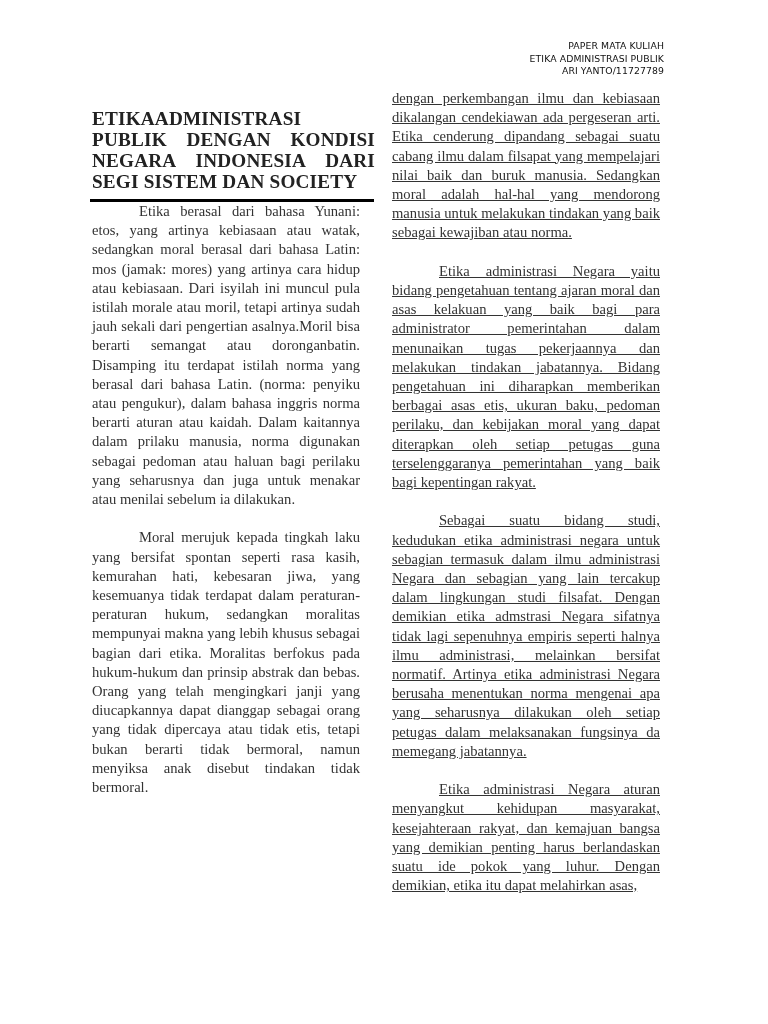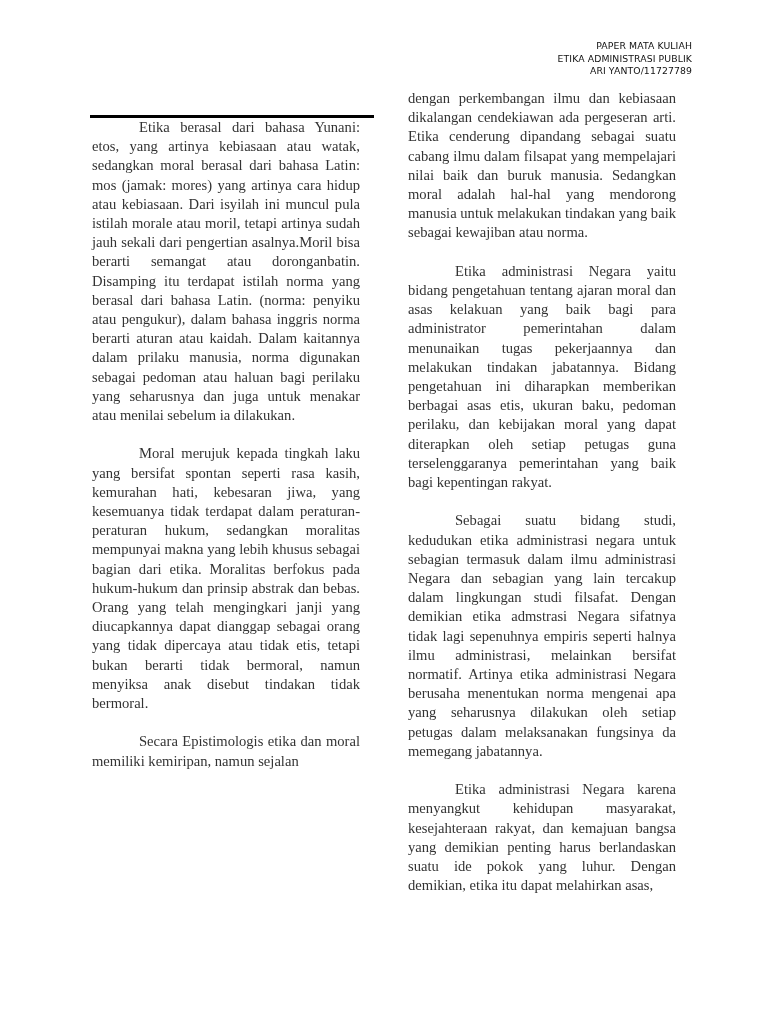--- a/index.html
+++ b/index.html
@@ -5,7 +5,7 @@
   html, body { margin:0; padding:0; background:#ffffff; }
   body { width:768px; height:1024px; position:relative; overflow:hidden; color:#222; }
   .header {
-    position:absolute; top:40px; right:76px; text-align:right;
+    position:absolute; top:40px; right:104px; text-align:right;
     font-family:"DejaVu Sans", sans-serif; font-size:9.3px; line-height:12.5px; letter-spacing:0.1px; color:#111;
   }
   .col {

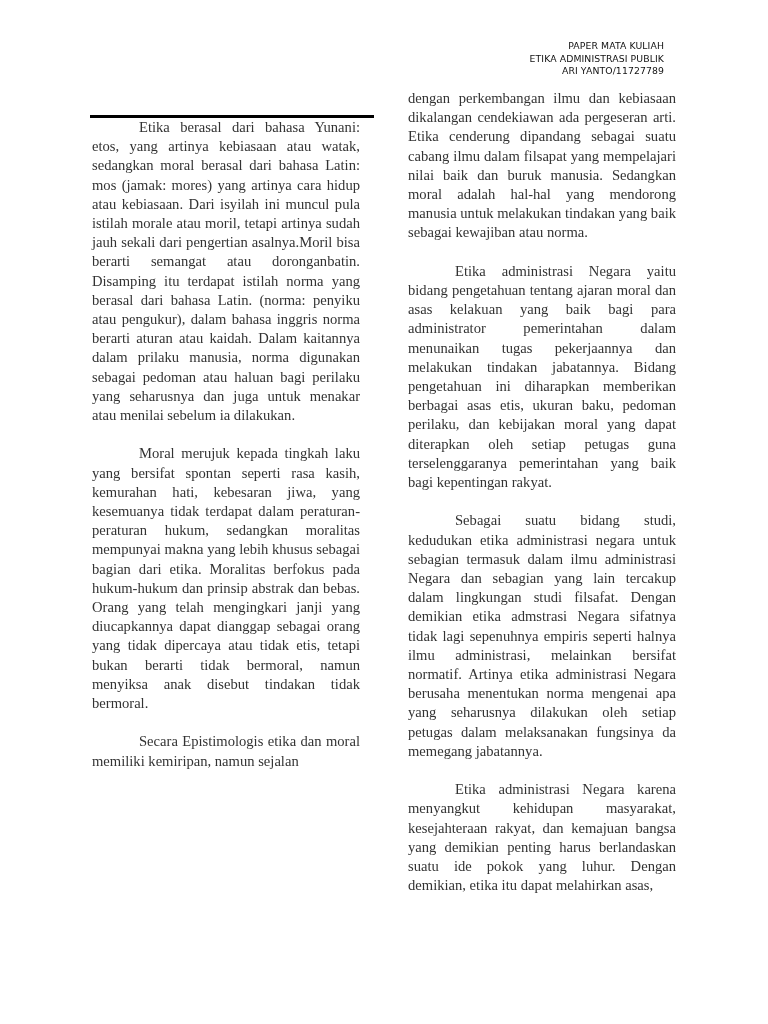--- a/index.html
+++ b/index.html
@@ -14,7 +14,7 @@
     text-align:justify; color:#333;
   }
   .col.left { left:92px; top:108px; }
-  .col.right { left:408px; top:89px; }
+  .col.right { left:392px; top:89px;text-decoration:underline; }
   .title {
     font-family:"Liberation Serif", serif; font-weight:bold; font-size:19.2px; line-height:21px;
     color:#222; text-align:justify; margin:0; width:283px; letter-spacing:0.2px;

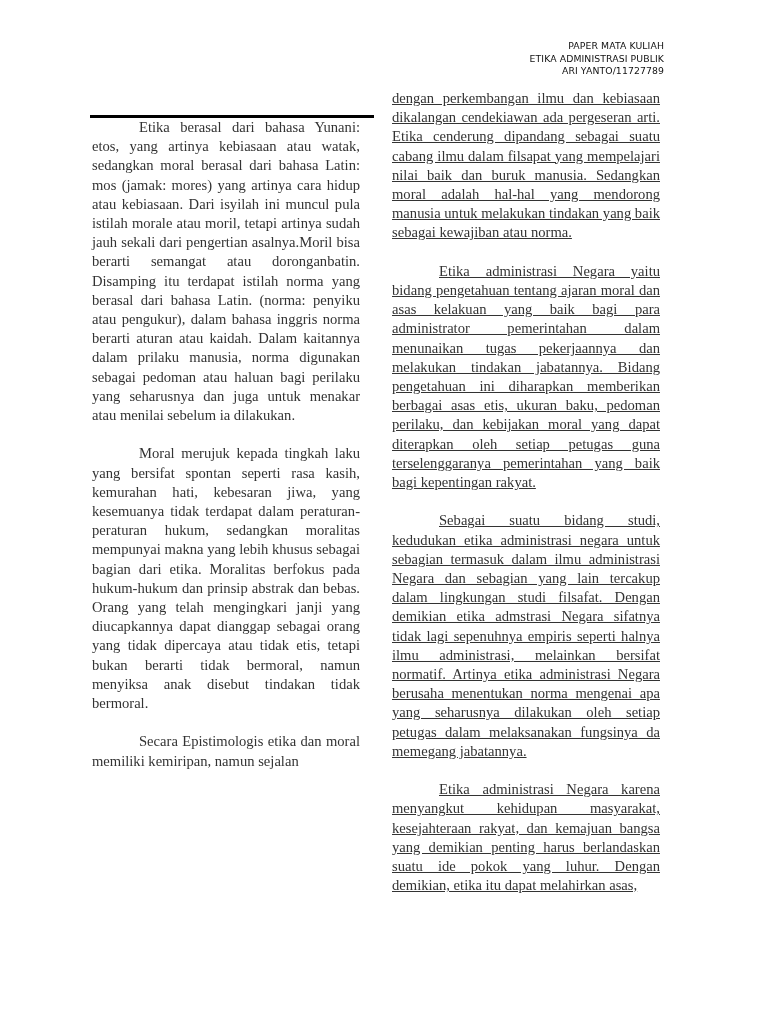--- a/index.html
+++ b/index.html
@@ -34,6 +34,7 @@
 </div>
 
 <div class="col left">
+  <h1 class="title">ETIKAADMINISTRASI PUBLIK DENGAN KONDISI NEGARA INDONESIA DARI SEGI SISTEM DAN SOCIETY</h1>
   <div class="rule"></div>
   <p class="indent first">Etika berasal dari bahasa Yunani: etos, yang artinya kebiasaan atau watak, sedangkan moral berasal dari bahasa Latin: mos (jamak: mores) yang artinya cara hidup atau kebiasaan. Dari isyilah ini muncul pula istilah morale atau moril, tetapi artinya sudah jauh sekali dari pengertian asalnya.Moril bisa berarti semangat atau doronganbatin. Disamping itu terdapat istilah norma yang berasal dari bahasa Latin. (norma: penyiku atau pengukur), dalam bahasa inggris norma berarti aturan atau kaidah. Dalam kaitannya dalam prilaku manusia, norma digunakan sebagai pedoman atau haluan bagi perilaku yang seharusnya dan juga untuk menakar atau menilai sebelum ia dilakukan.</p>
   <p class="indent">Moral merujuk kepada tingkah laku yang bersifat spontan seperti rasa kasih, kemurahan hati, kebesaran jiwa, yang kesemuanya tidak terdapat dalam peraturan-peraturan hukum, sedangkan moralitas mempunyai makna yang lebih khusus sebagai bagian dari etika. Moralitas berfokus pada hukum-hukum dan prinsip abstrak dan bebas. Orang yang telah mengingkari janji yang diucapkannya dapat dianggap sebagai orang yang tidak dipercaya atau tidak etis, tetapi bukan berarti tidak bermoral, namun menyiksa anak disebut tindakan tidak bermoral.</p>

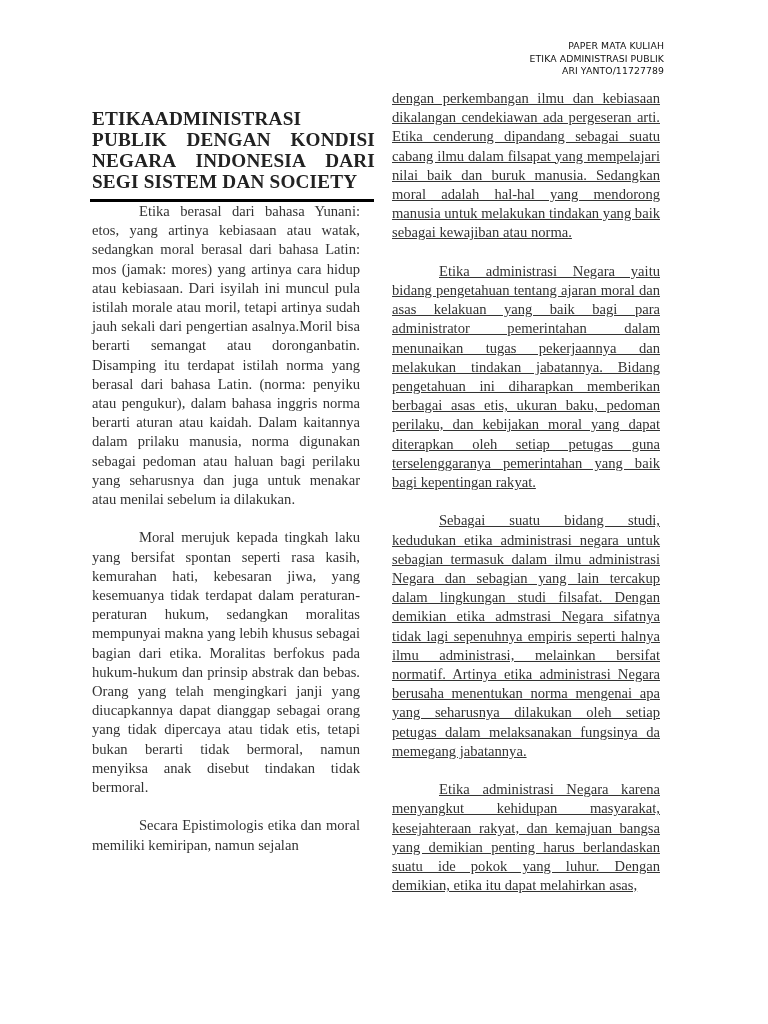--- a/index.html
+++ b/index.html
@@ -45,7 +45,7 @@
   <p>dengan perkembangan ilmu dan kebiasaan dikalangan cendekiawan ada pergeseran arti. Etika cenderung dipandang sebagai suatu cabang ilmu dalam filsapat yang mempelajari nilai baik dan buruk manusia. Sedangkan moral adalah hal-hal yang mendorong manusia untuk melakukan tindakan yang baik sebagai kewajiban atau norma.</p>
   <p class="indent">Etika administrasi Negara yaitu bidang pengetahuan tentang ajaran moral dan asas kelakuan yang baik bagi para administrator pemerintahan dalam menunaikan tugas pekerjaannya dan melakukan tindakan jabatannya. Bidang pengetahuan ini diharapkan memberikan berbagai asas etis, ukuran baku, pedoman perilaku, dan kebijakan moral yang dapat diterapkan oleh setiap petugas guna terselenggaranya pemerintahan yang baik bagi kepentingan rakyat.</p>
   <p class="indent">Sebagai suatu bidang studi, kedudukan etika administrasi negara untuk sebagian termasuk dalam ilmu administrasi Negara dan sebagian yang lain tercakup dalam lingkungan studi filsafat. Dengan demikian etika admstrasi Negara sifatnya tidak lagi sepenuhnya empiris seperti halnya ilmu administrasi, melainkan bersifat normatif. Artinya etika administrasi Negara berusaha menentukan norma mengenai apa yang seharusnya dilakukan oleh setiap petugas dalam melaksanakan fungsinya da memegang jabatannya.</p>
-  <p class="indent">Etika administrasi Negara karena menyangkut kehidupan masyarakat, kesejahteraan rakyat, dan kemajuan bangsa yang demikian penting harus berlandaskan suatu ide pokok yang luhur. Dengan demikian, etika itu dapat melahirkan asas,</p>
+  <p class="indent">Etika administrasi Negara aturan menyangkut kehidupan masyarakat, kesejahteraan rakyat, dan kemajuan bangsa yang demikian penting harus berlandaskan suatu ide pokok yang luhur. Dengan demikian, etika itu dapat melahirkan asas,</p>
 </div>
 
 </body></html>

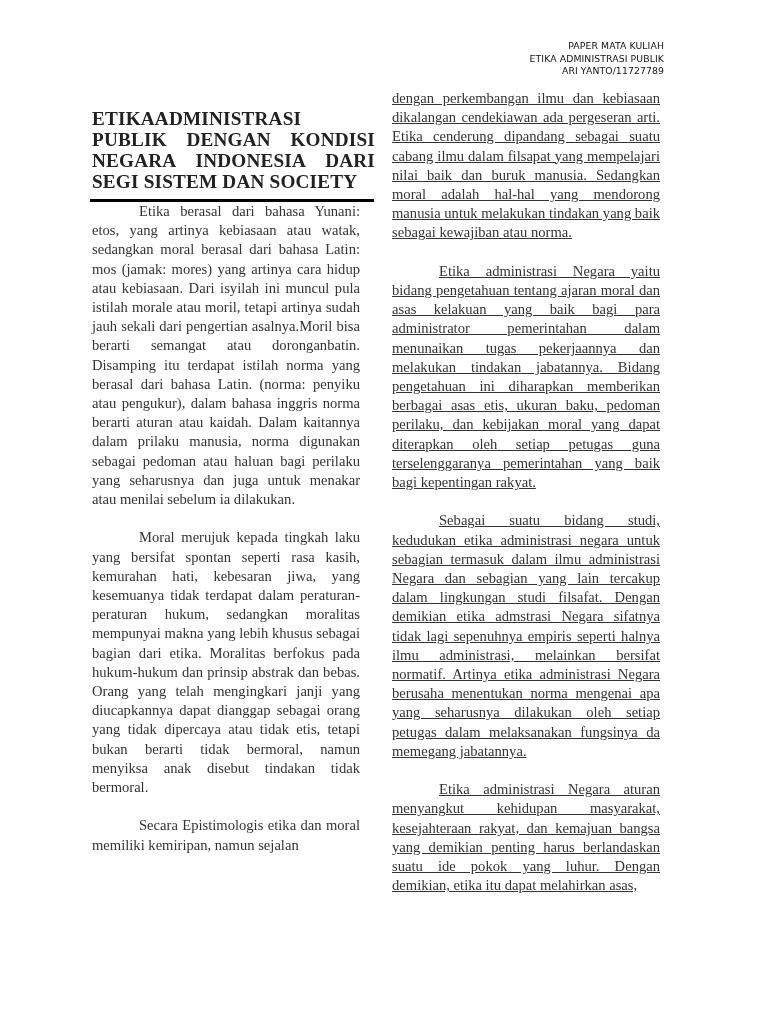--- a/index.html
+++ b/index.html
@@ -38,7 +38,6 @@
   <div class="rule"></div>
   <p class="indent first">Etika berasal dari bahasa Yunani: etos, yang artinya kebiasaan atau watak, sedangkan moral berasal dari bahasa Latin: mos (jamak: mores) yang artinya cara hidup atau kebiasaan. Dari isyilah ini muncul pula istilah morale atau moril, tetapi artinya sudah jauh sekali dari pengertian asalnya.Moril bisa berarti semangat atau doronganbatin. Disamping itu terdapat istilah norma yang berasal dari bahasa Latin. (norma: penyiku atau pengukur), dalam bahasa inggris norma berarti aturan atau kaidah. Dalam kaitannya dalam prilaku manusia, norma digunakan sebagai pedoman atau haluan bagi perilaku yang seharusnya dan juga untuk menakar atau menilai sebelum ia dilakukan.</p>
   <p class="indent">Moral merujuk kepada tingkah laku yang bersifat spontan seperti rasa kasih, kemurahan hati, kebesaran jiwa, yang kesemuanya tidak terdapat dalam peraturan-peraturan hukum, sedangkan moralitas mempunyai makna yang lebih khusus sebagai bagian dari etika. Moralitas berfokus pada hukum-hukum dan prinsip abstrak dan bebas. Orang yang telah mengingkari janji yang diucapkannya dapat dianggap sebagai orang yang tidak dipercaya atau tidak etis, tetapi bukan berarti tidak bermoral, namun menyiksa anak disebut tindakan tidak bermoral.</p>
-  <p class="indent">Secara Epistimologis etika dan moral memiliki kemiripan, namun sejalan</p>
 </div>
 
 <div class="col right">

